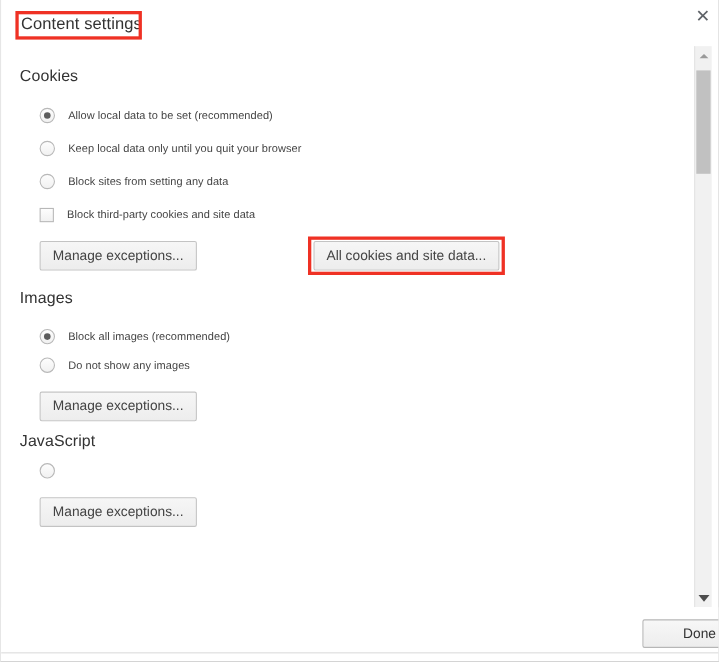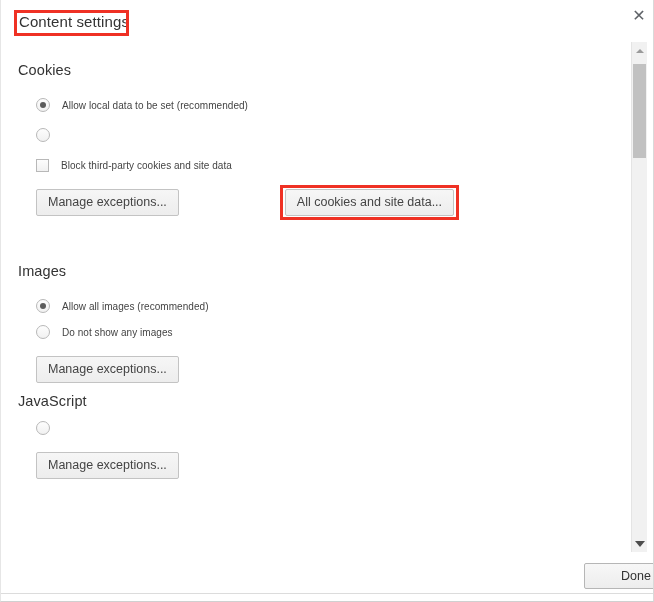--- a/index.html
+++ b/index.html
@@ -284,6 +284,10 @@
           </div>
           <div class="option-row" style="margin-top: 8px;">
             <span class="radio"></span>
+            <span class="option-label">Keep local data only until you quit your browser</span>
+          </div>
+          <div class="option-row" style="margin-top: 8px;">
+            <span class="radio"></span>
           </div>
           <div class="option-row" style="margin-top: 8px;">
             <span class="checkbox"></span>

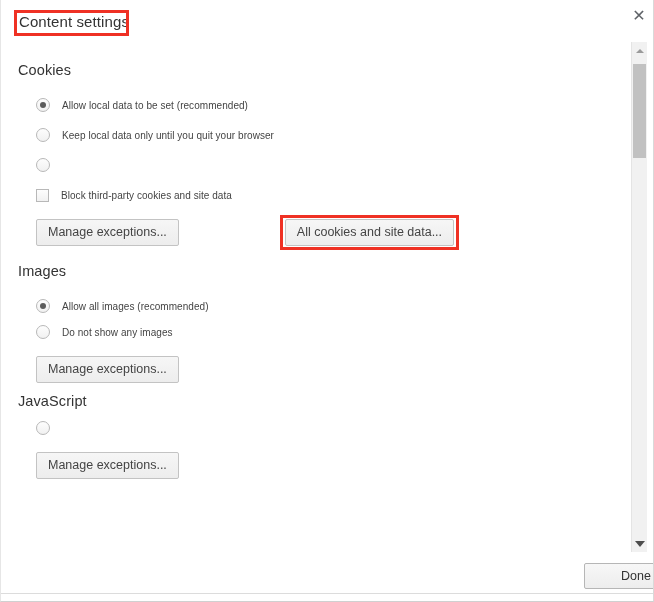--- a/index.html
+++ b/index.html
@@ -288,6 +288,7 @@
           </div>
           <div class="option-row" style="margin-top: 8px;">
             <span class="radio"></span>
+            <span class="option-label">Block sites from setting any data</span>
           </div>
           <div class="option-row" style="margin-top: 8px;">
             <span class="checkbox"></span>

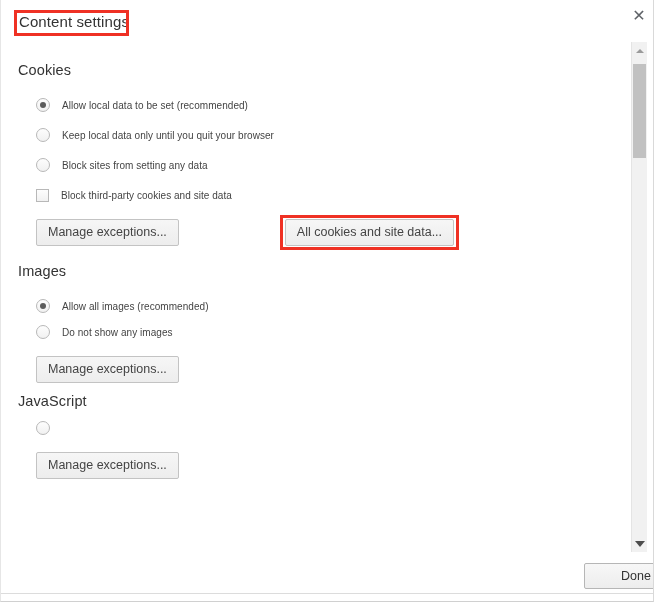--- a/index.html
+++ b/index.html
@@ -306,7 +306,7 @@
           <div class="section-title">Images</div>
           <div class="option-row" style="margin-top: 16px;">
             <span class="radio checked"></span>
-            <span class="option-label">Allow all images (recommended)</span>
+            <span class="option-label">Block all images (recommended)</span>
           </div>
           <div class="option-row" style="margin-top: 4px;">
             <span class="radio"></span>

